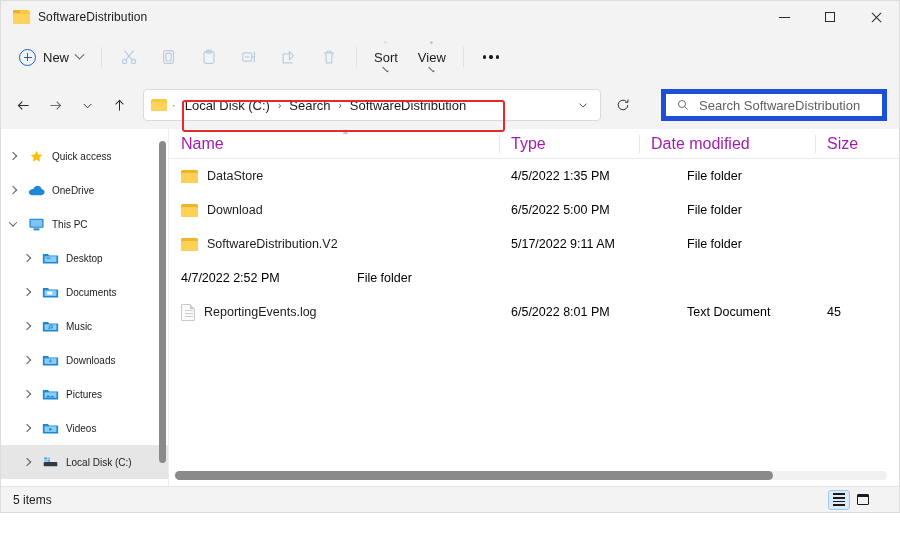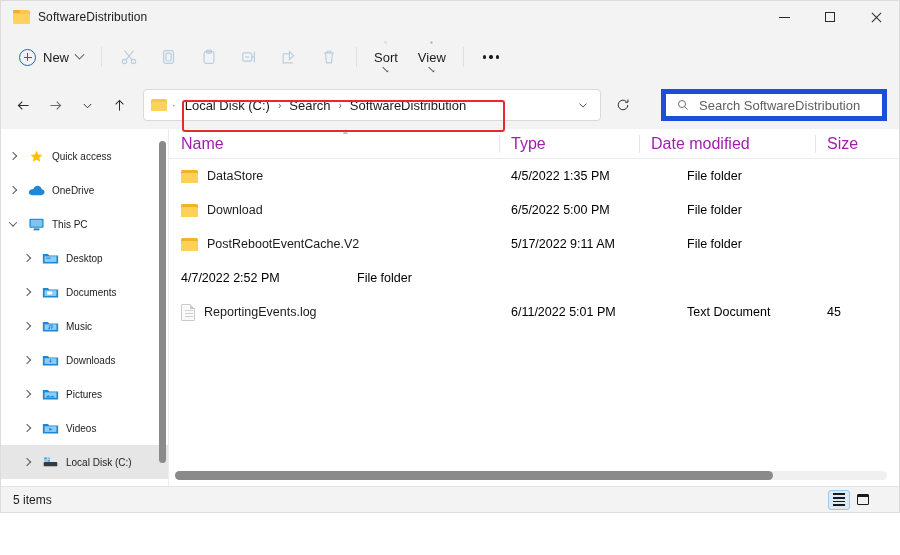--- a/index.html
+++ b/index.html
@@ -538,7 +538,7 @@
                 <span class="back"></span>
                 <span class="front"></span>
               </span>
-            <span>PostRebootEventCache.V2</span>
+            <span>SoftwareDistribution.V2</span>
           </div>
           <div class="cell r-date muted">5/17/2022 9:11 AM</div>
           <div class="cell r-type muted">File folder</div>

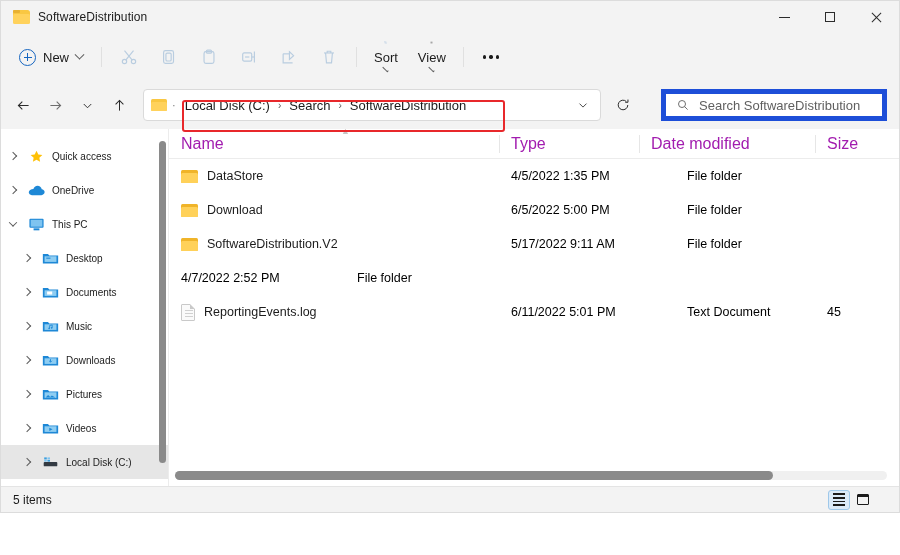--- a/index.html
+++ b/index.html
@@ -558,7 +558,7 @@
               </span>
             <span>ReportingEvents.log</span>
           </div>
-          <div class="cell r-date muted">6/11/2022 5:01 PM</div>
+          <div class="cell r-date muted">6/5/2022 8:01 PM</div>
           <div class="cell r-type muted">Text Document</div>
           <div class="cell r-size muted">45</div>
         </div>

